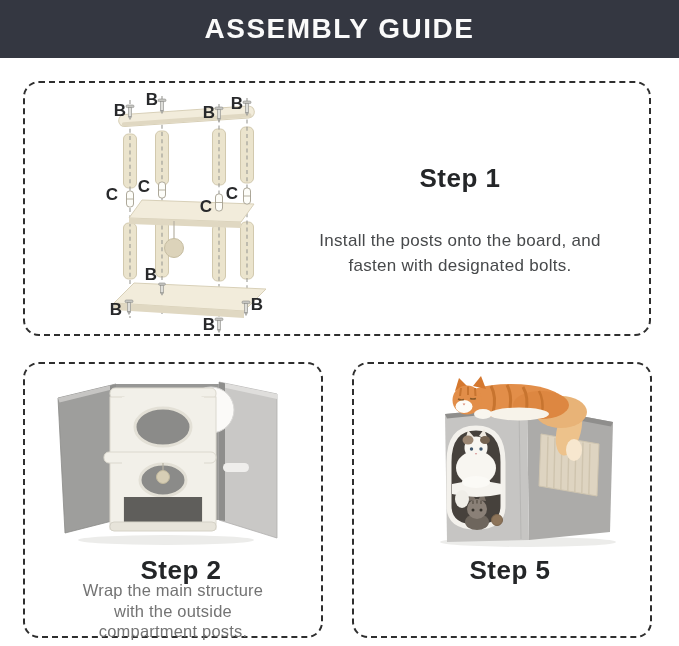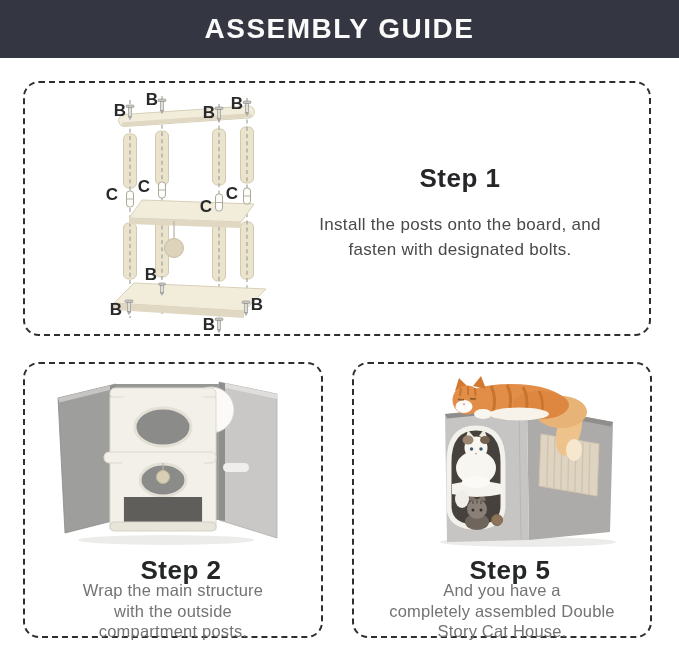--- a/index.html
+++ b/index.html
@@ -26,7 +26,7 @@
   .step-heading{
     margin:8px;color:#242628;font-size:26px;font-weight:600;letter-spacing:0.5px;
   }
-  .step1-text .step-desc{margin-top:18px;}
+  .step1-text .step-desc{margin-top:34px;}
   .step-desc{
     color:#47494b;font-size:17px;line-height:25px;letter-spacing:0.3px;
   }

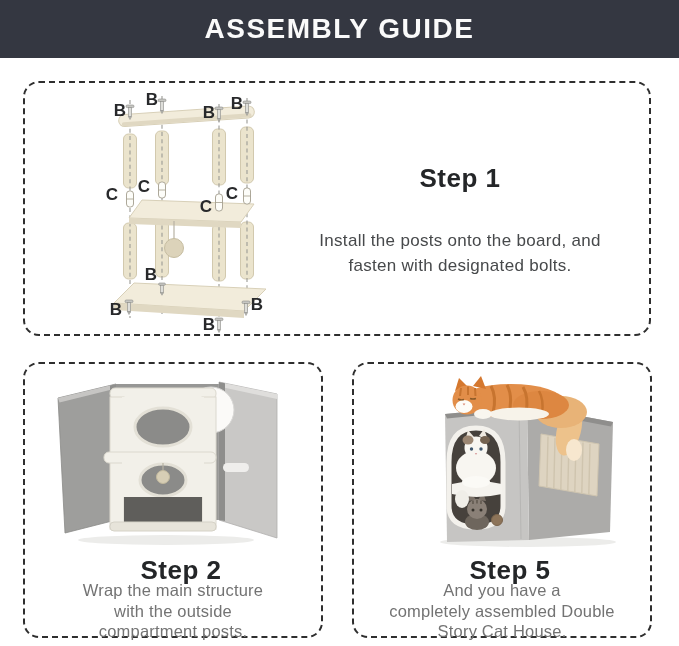--- a/index.html
+++ b/index.html
@@ -320,11 +320,6 @@
     </g>
   </svg>
   <h2 class="step-heading bottom-title">Step 5</h2>
-  <div class="step-desc bottom-desc">
-    <span>And you have a</span>
-    <span>completely assembled Double</span>
-    <span>Story Cat House.</span>
-  </div>
 </div>
 
 </body></html>

